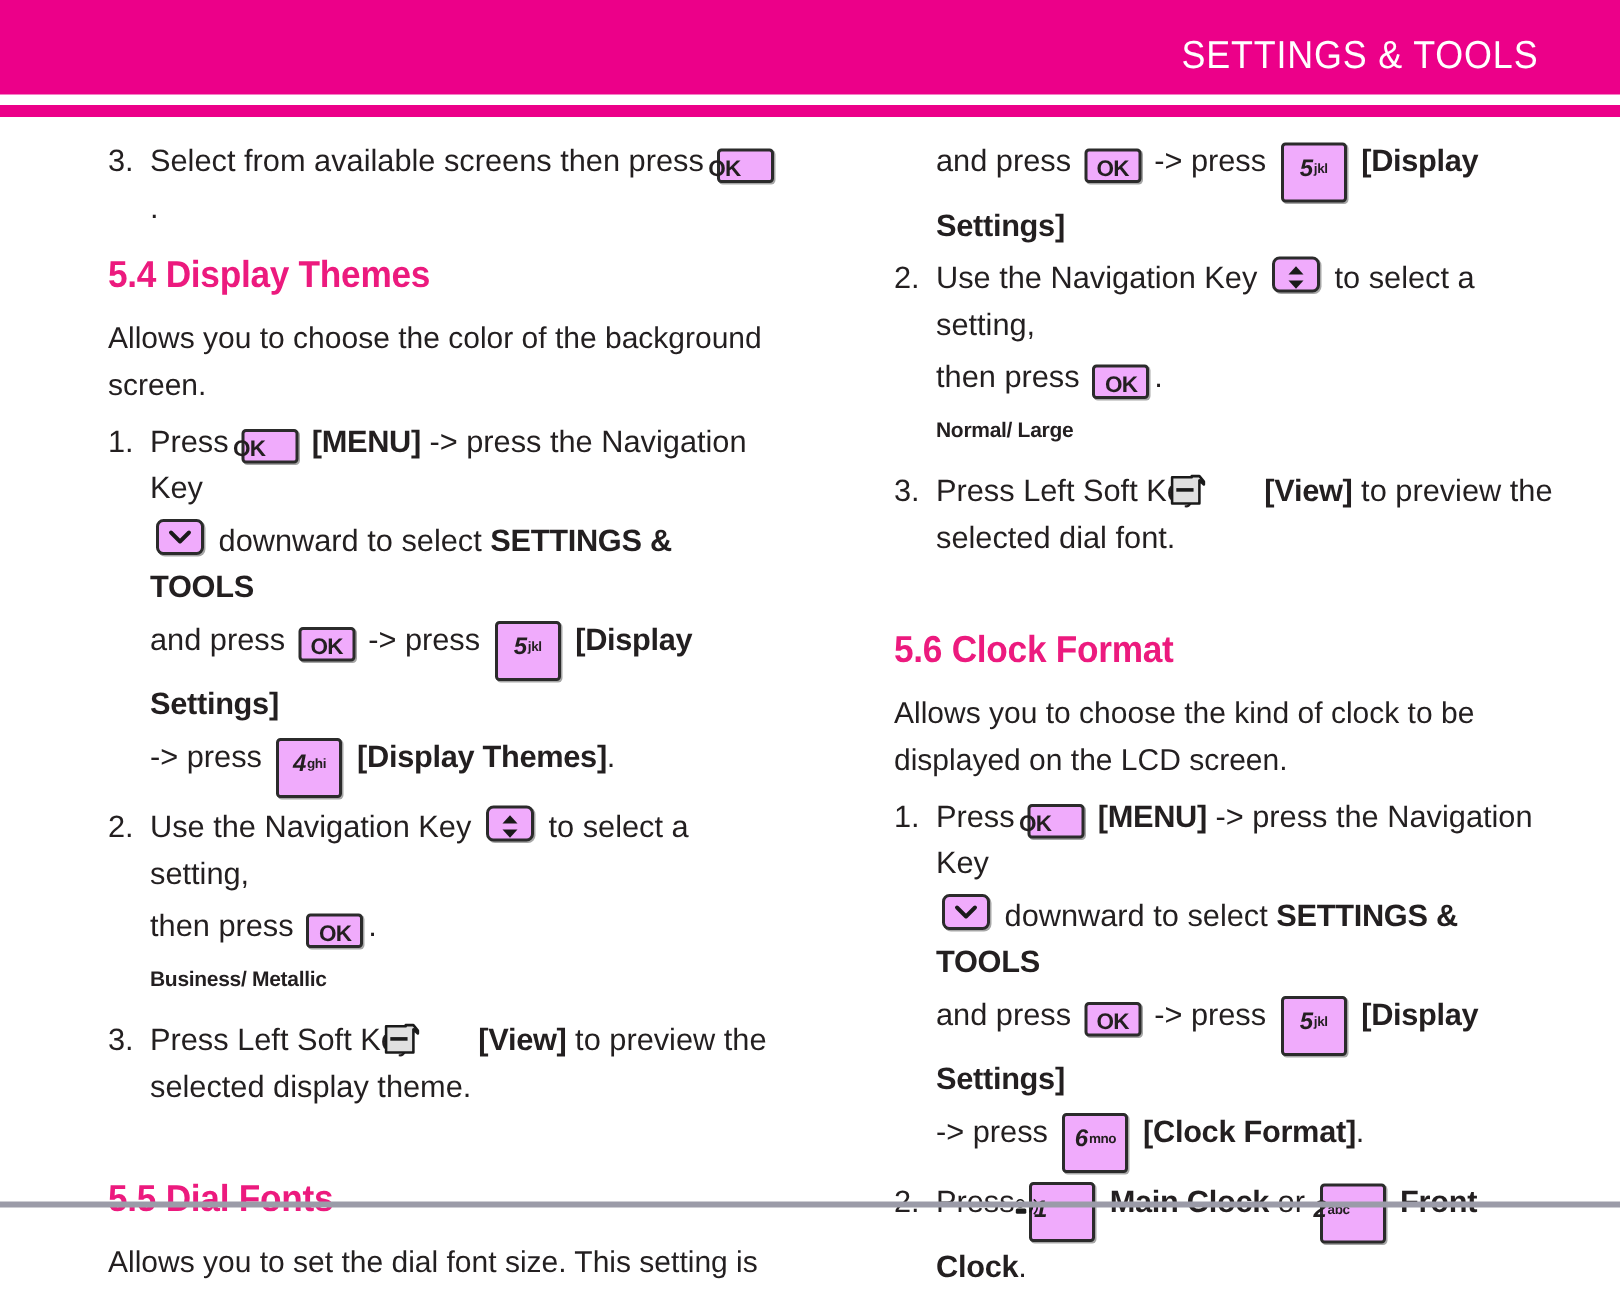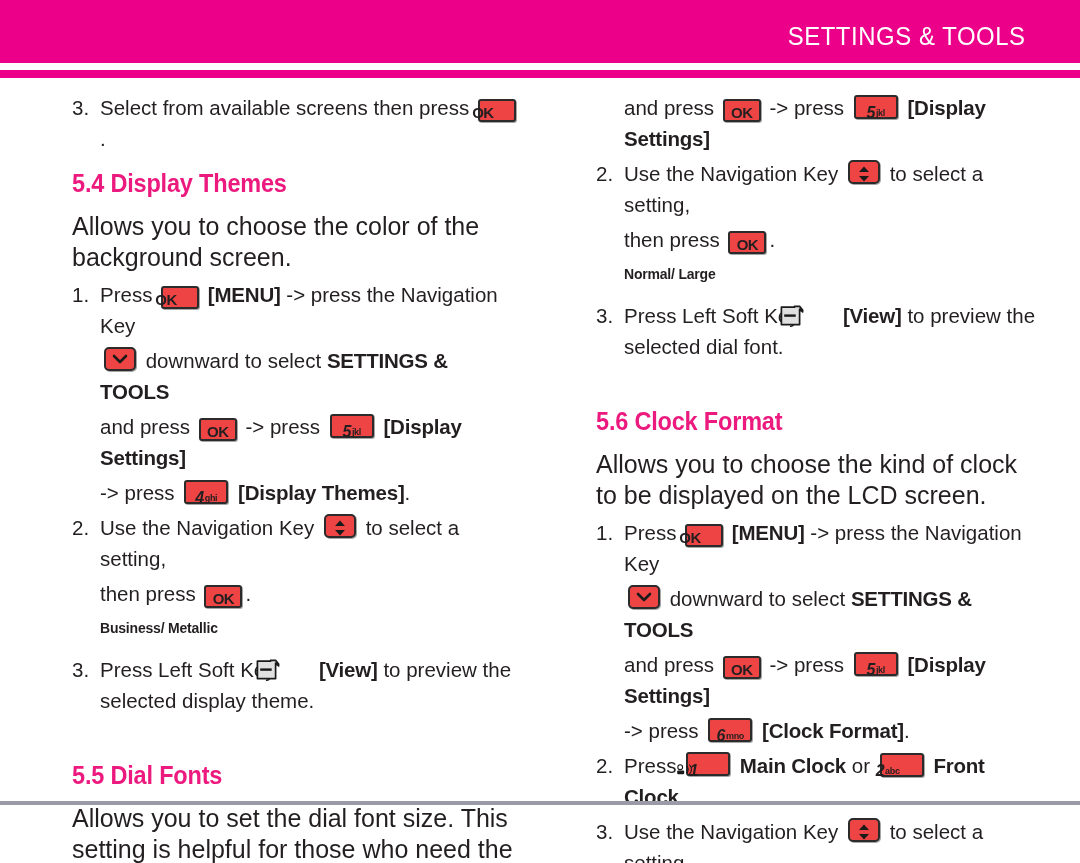--- a/index.html
+++ b/index.html
@@ -99,7 +99,7 @@
     display: inline-block;
     vertical-align: -3px;
     box-sizing: border-box;
-    background: #ef4444;
+    background: #f0abfc;
     border: 2px solid #2b2b2b;
     border-radius: 3px;
     text-align: center;

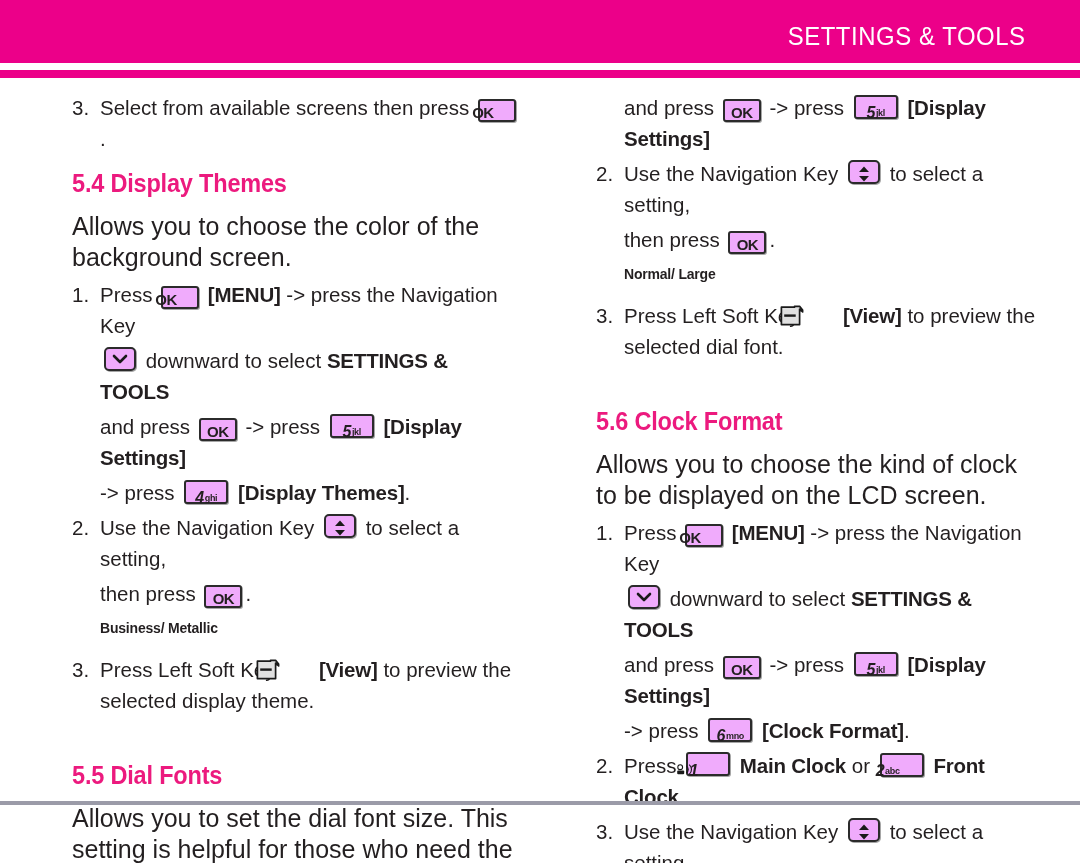--- a/index.html
+++ b/index.html
@@ -117,7 +117,7 @@
     font-family: "Liberation Sans", sans-serif;
   }
   .key-num {
-    width: 44px; height: 24px;
+    width: 44px; height: 40px;
     margin: 0 4px;
     padding-top: 4px;
     white-space: nowrap;

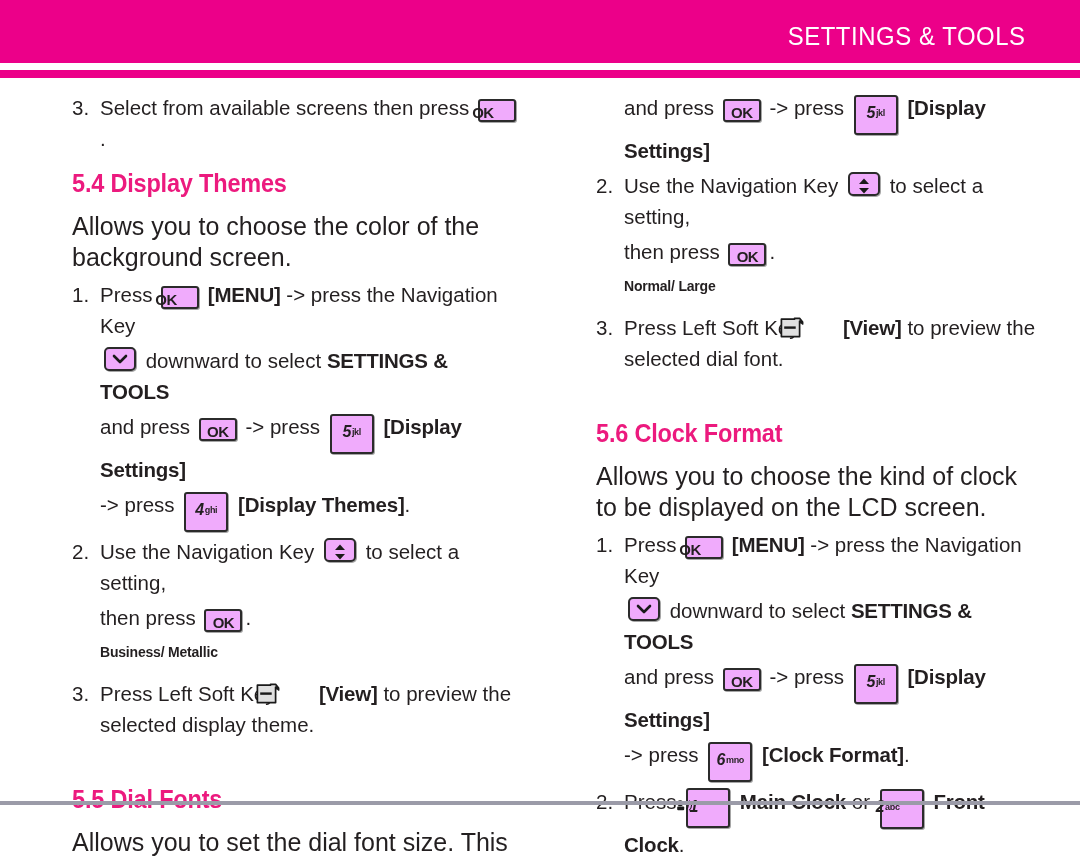--- a/index.html
+++ b/index.html
@@ -65,7 +65,7 @@
     white-space: nowrap;
   }
   .para {
-    font-size: 25px;
+    font-size: 20px;
     line-height: 31px;
     margin: 12px 0 6px 0;
   }

